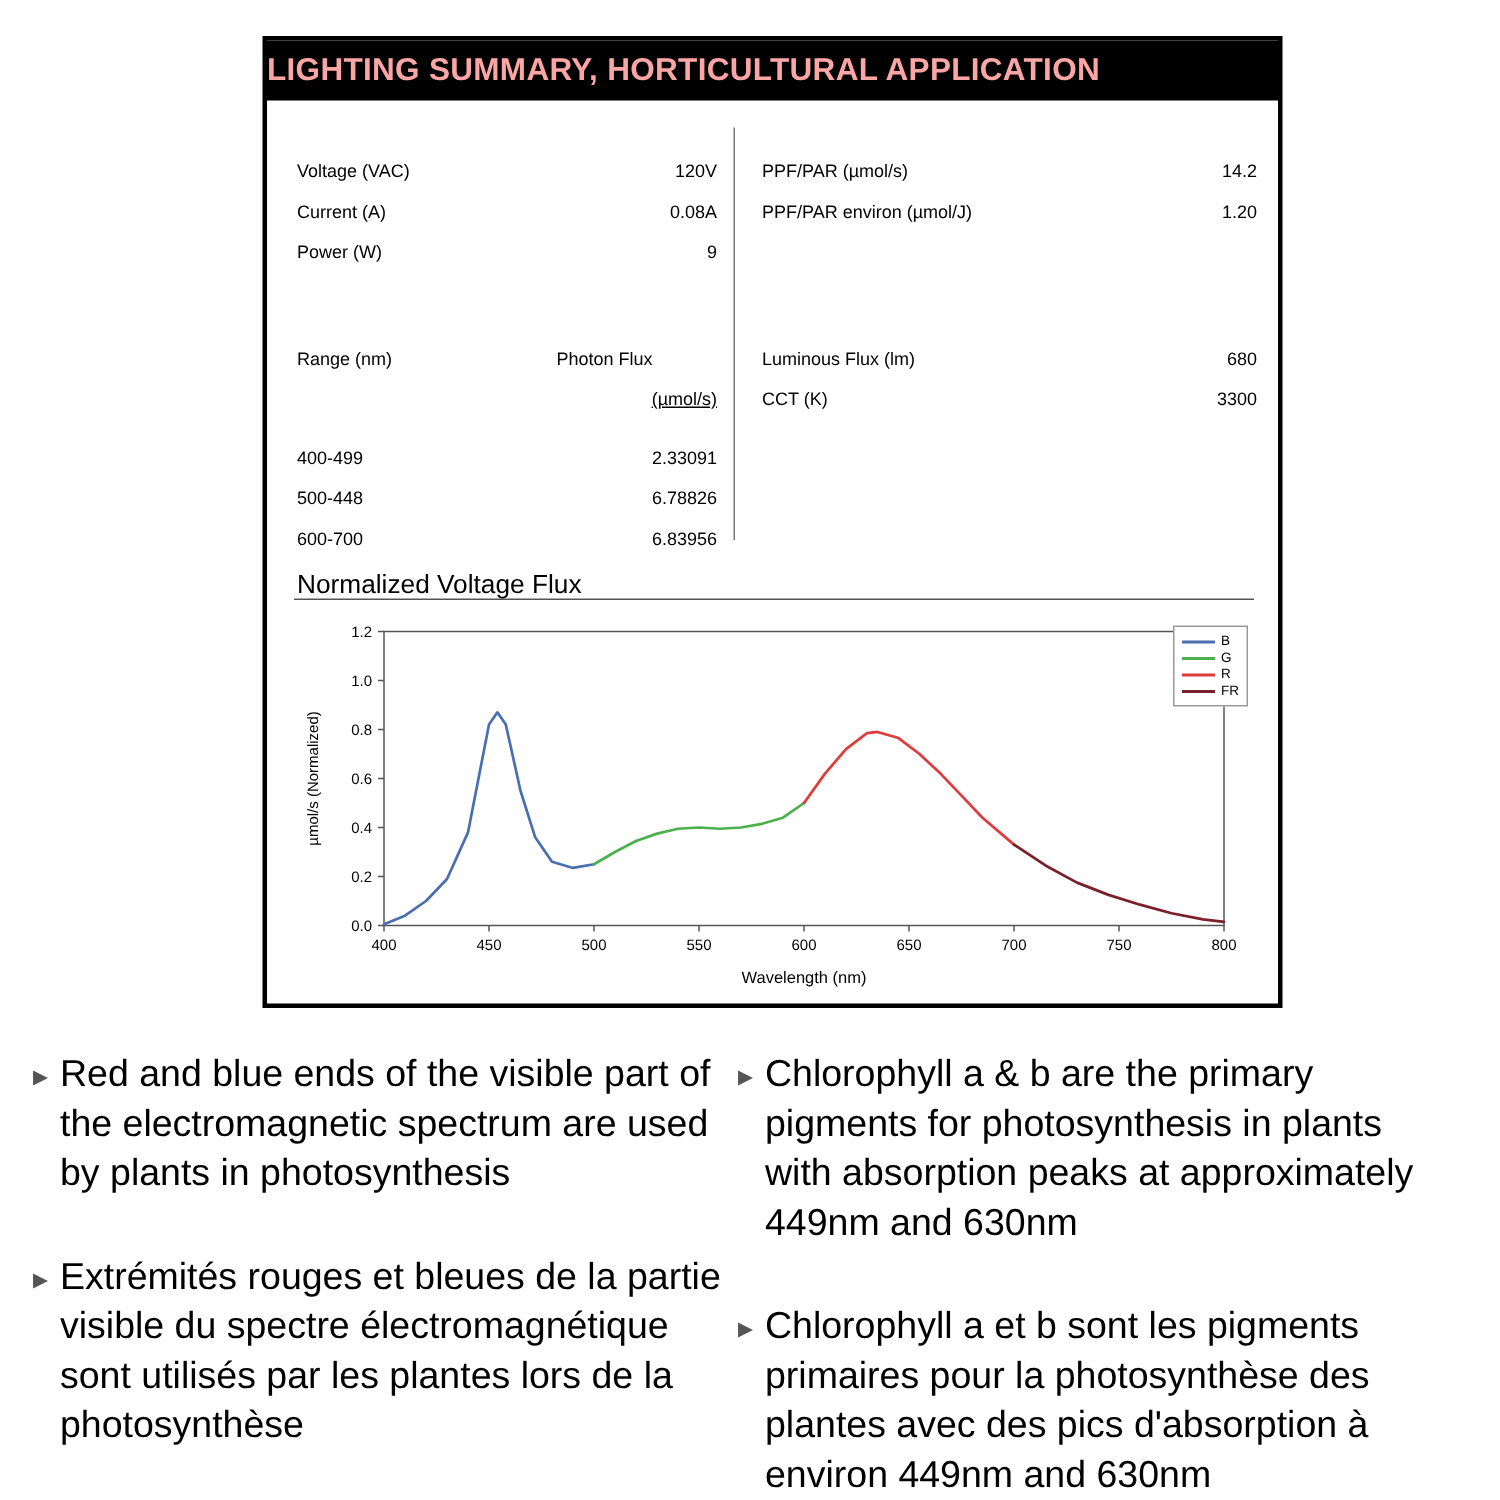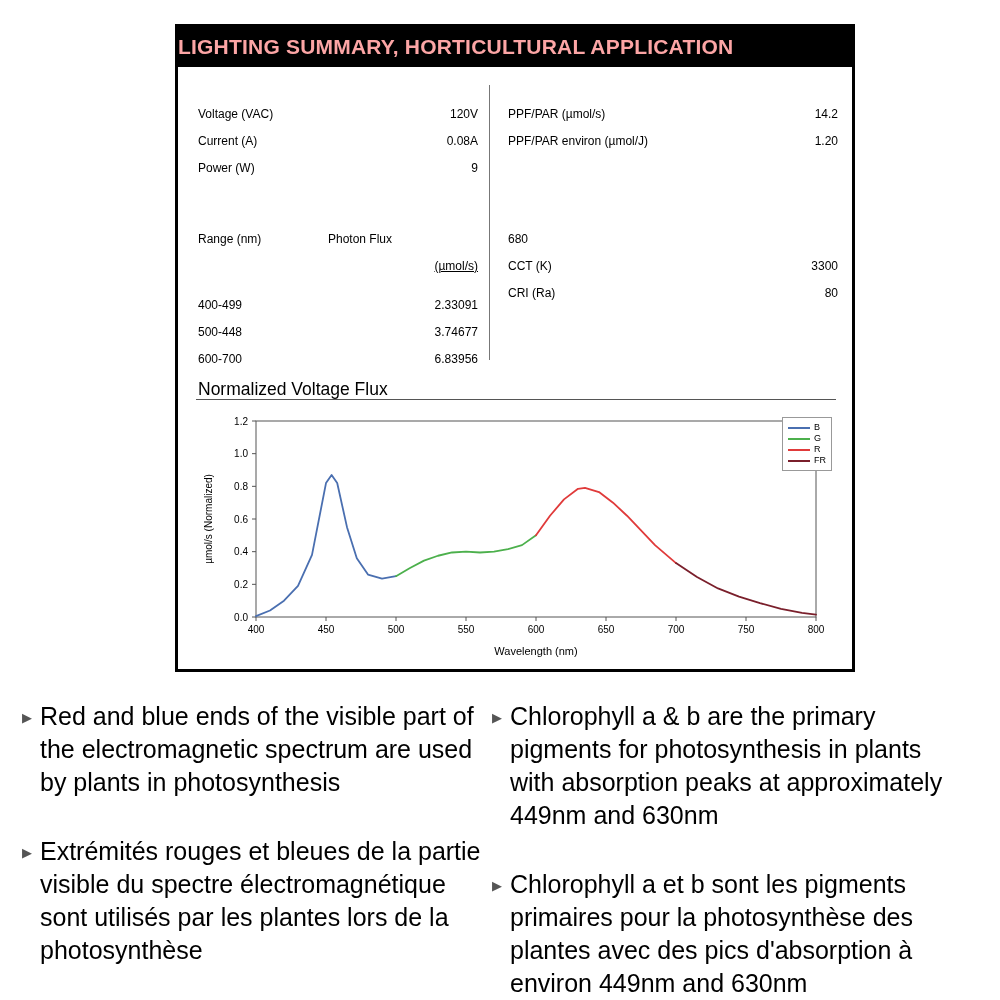--- a/index.html
+++ b/index.html
@@ -93,7 +93,7 @@
     line-height: 27px;
   }
   .range-head .rh-right {
-    text-align: left;
+    text-align: center;
     width: 150px;
   }
   .units-line {

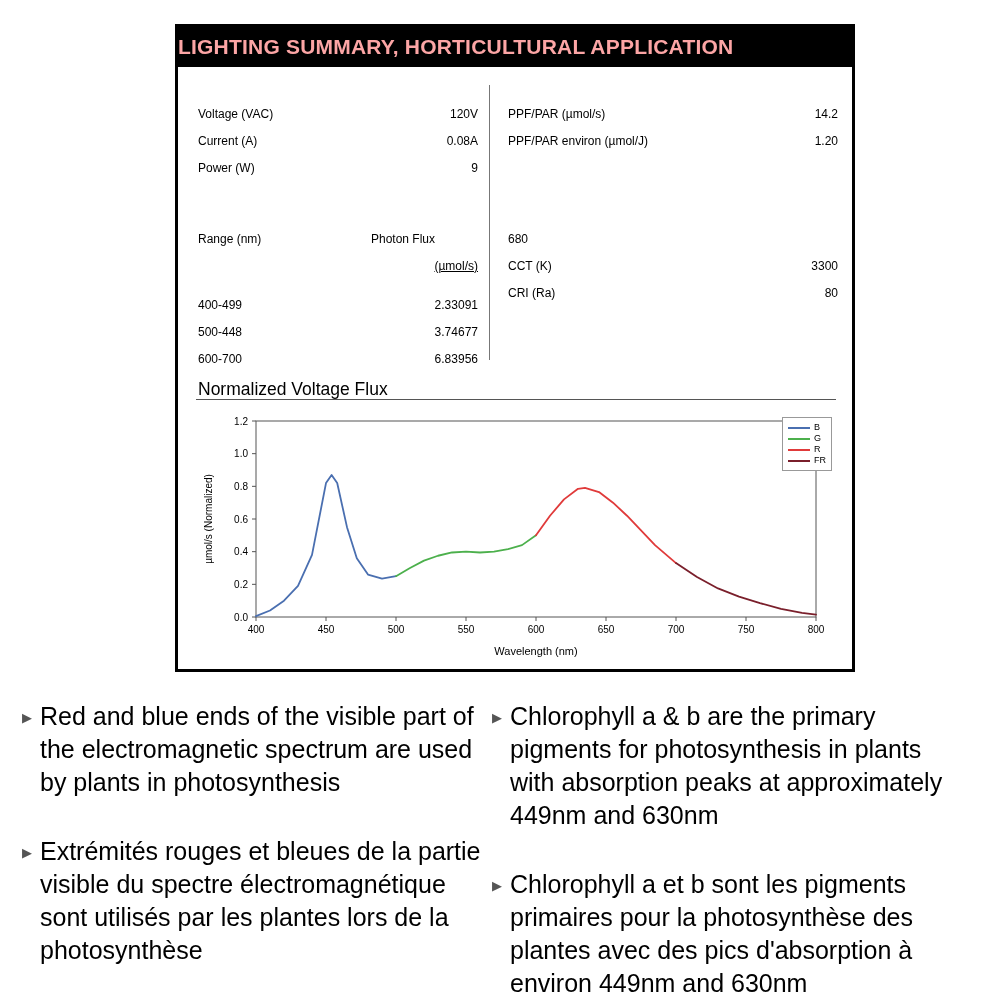--- a/index.html
+++ b/index.html
@@ -243,6 +243,7 @@
       <div style="height:71px"></div>
 
       <div class="row">
+        <span class="lbl">Luminous Flux (lm)</span>
         <span class="val">680</span>
       </div>
       <div class="row">

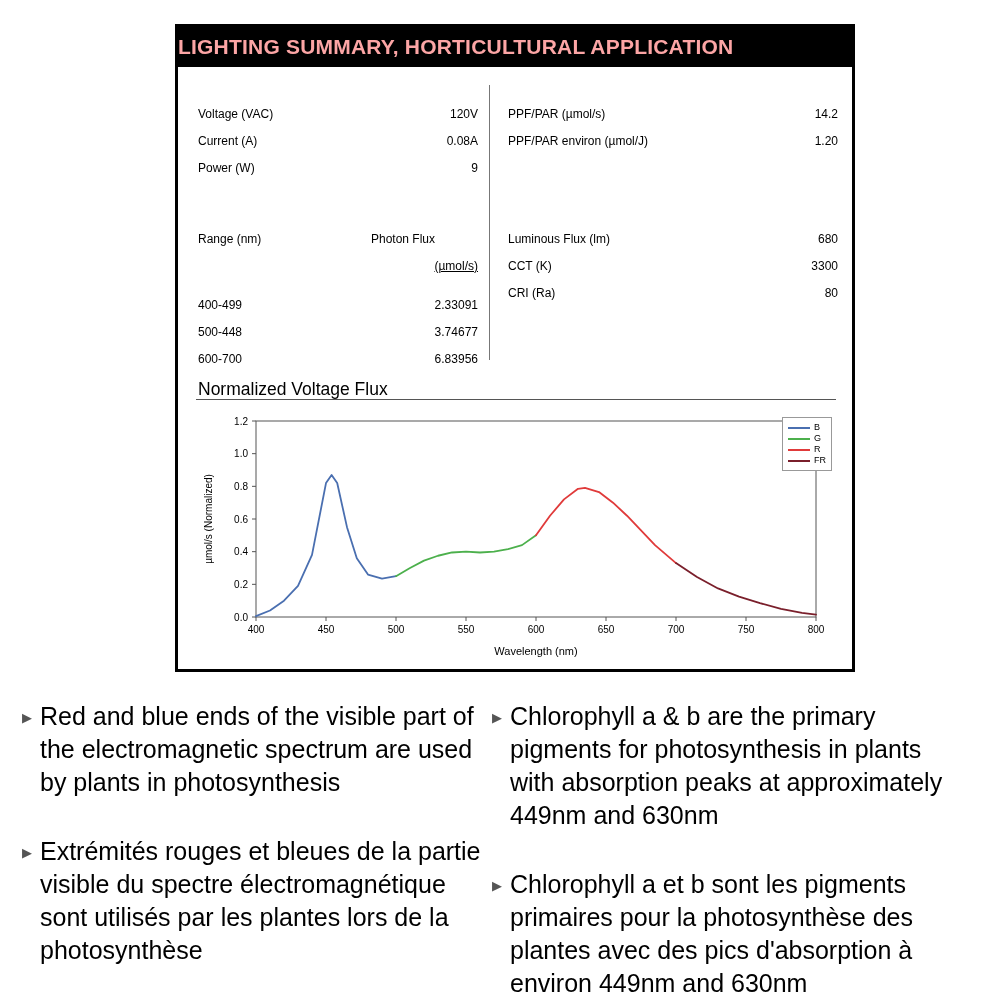--- a/index.html
+++ b/index.html
@@ -249,10 +249,6 @@
       <div class="row">
         <span class="lbl">CCT (K)</span>
         <span class="val">3300</span>
-      </div>
-      <div class="row">
-        <span class="lbl">CRI (Ra)</span>
-        <span class="val">80</span>
       </div>
     </div>
   </div>

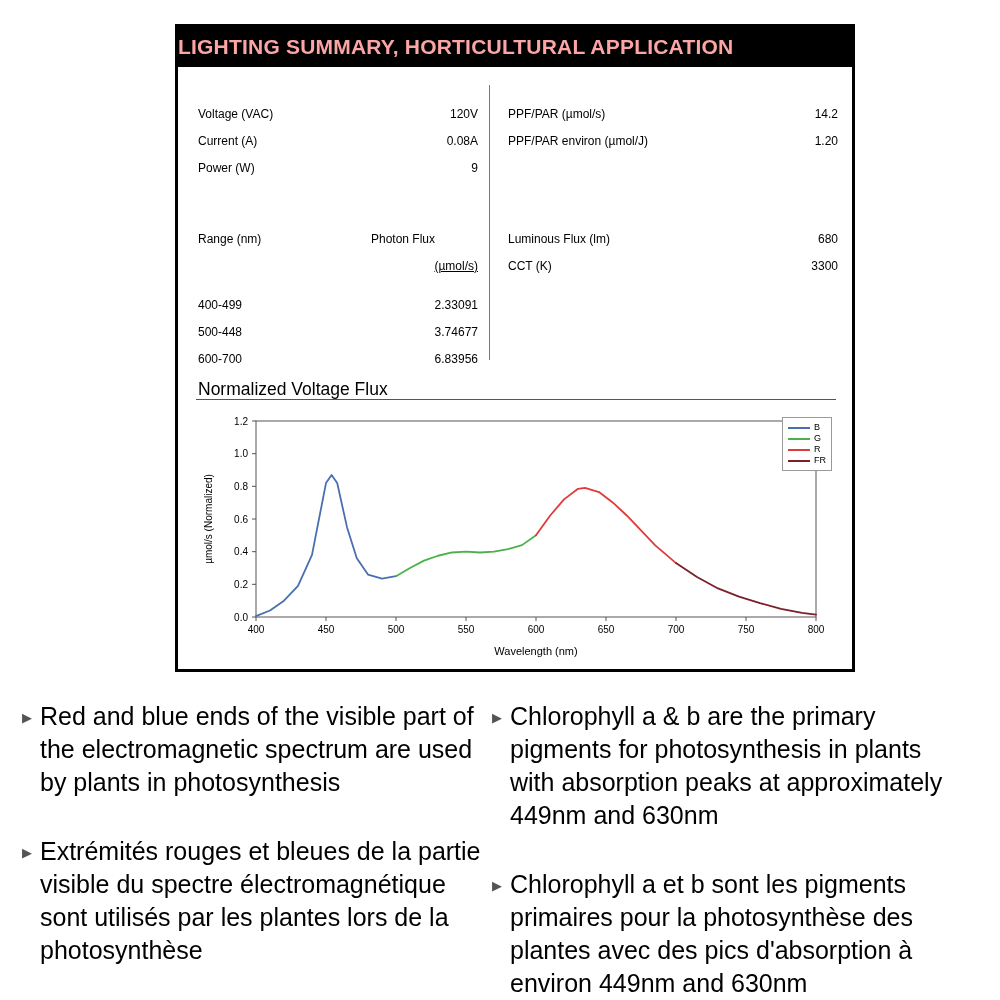--- a/index.html
+++ b/index.html
@@ -221,7 +221,7 @@
         </div>
         <div class="row">
           <span class="lbl">500-448</span>
-          <span class="val">3.74677</span>
+          <span class="val">6.78826</span>
         </div>
         <div class="row">
           <span class="lbl">600-700</span>

